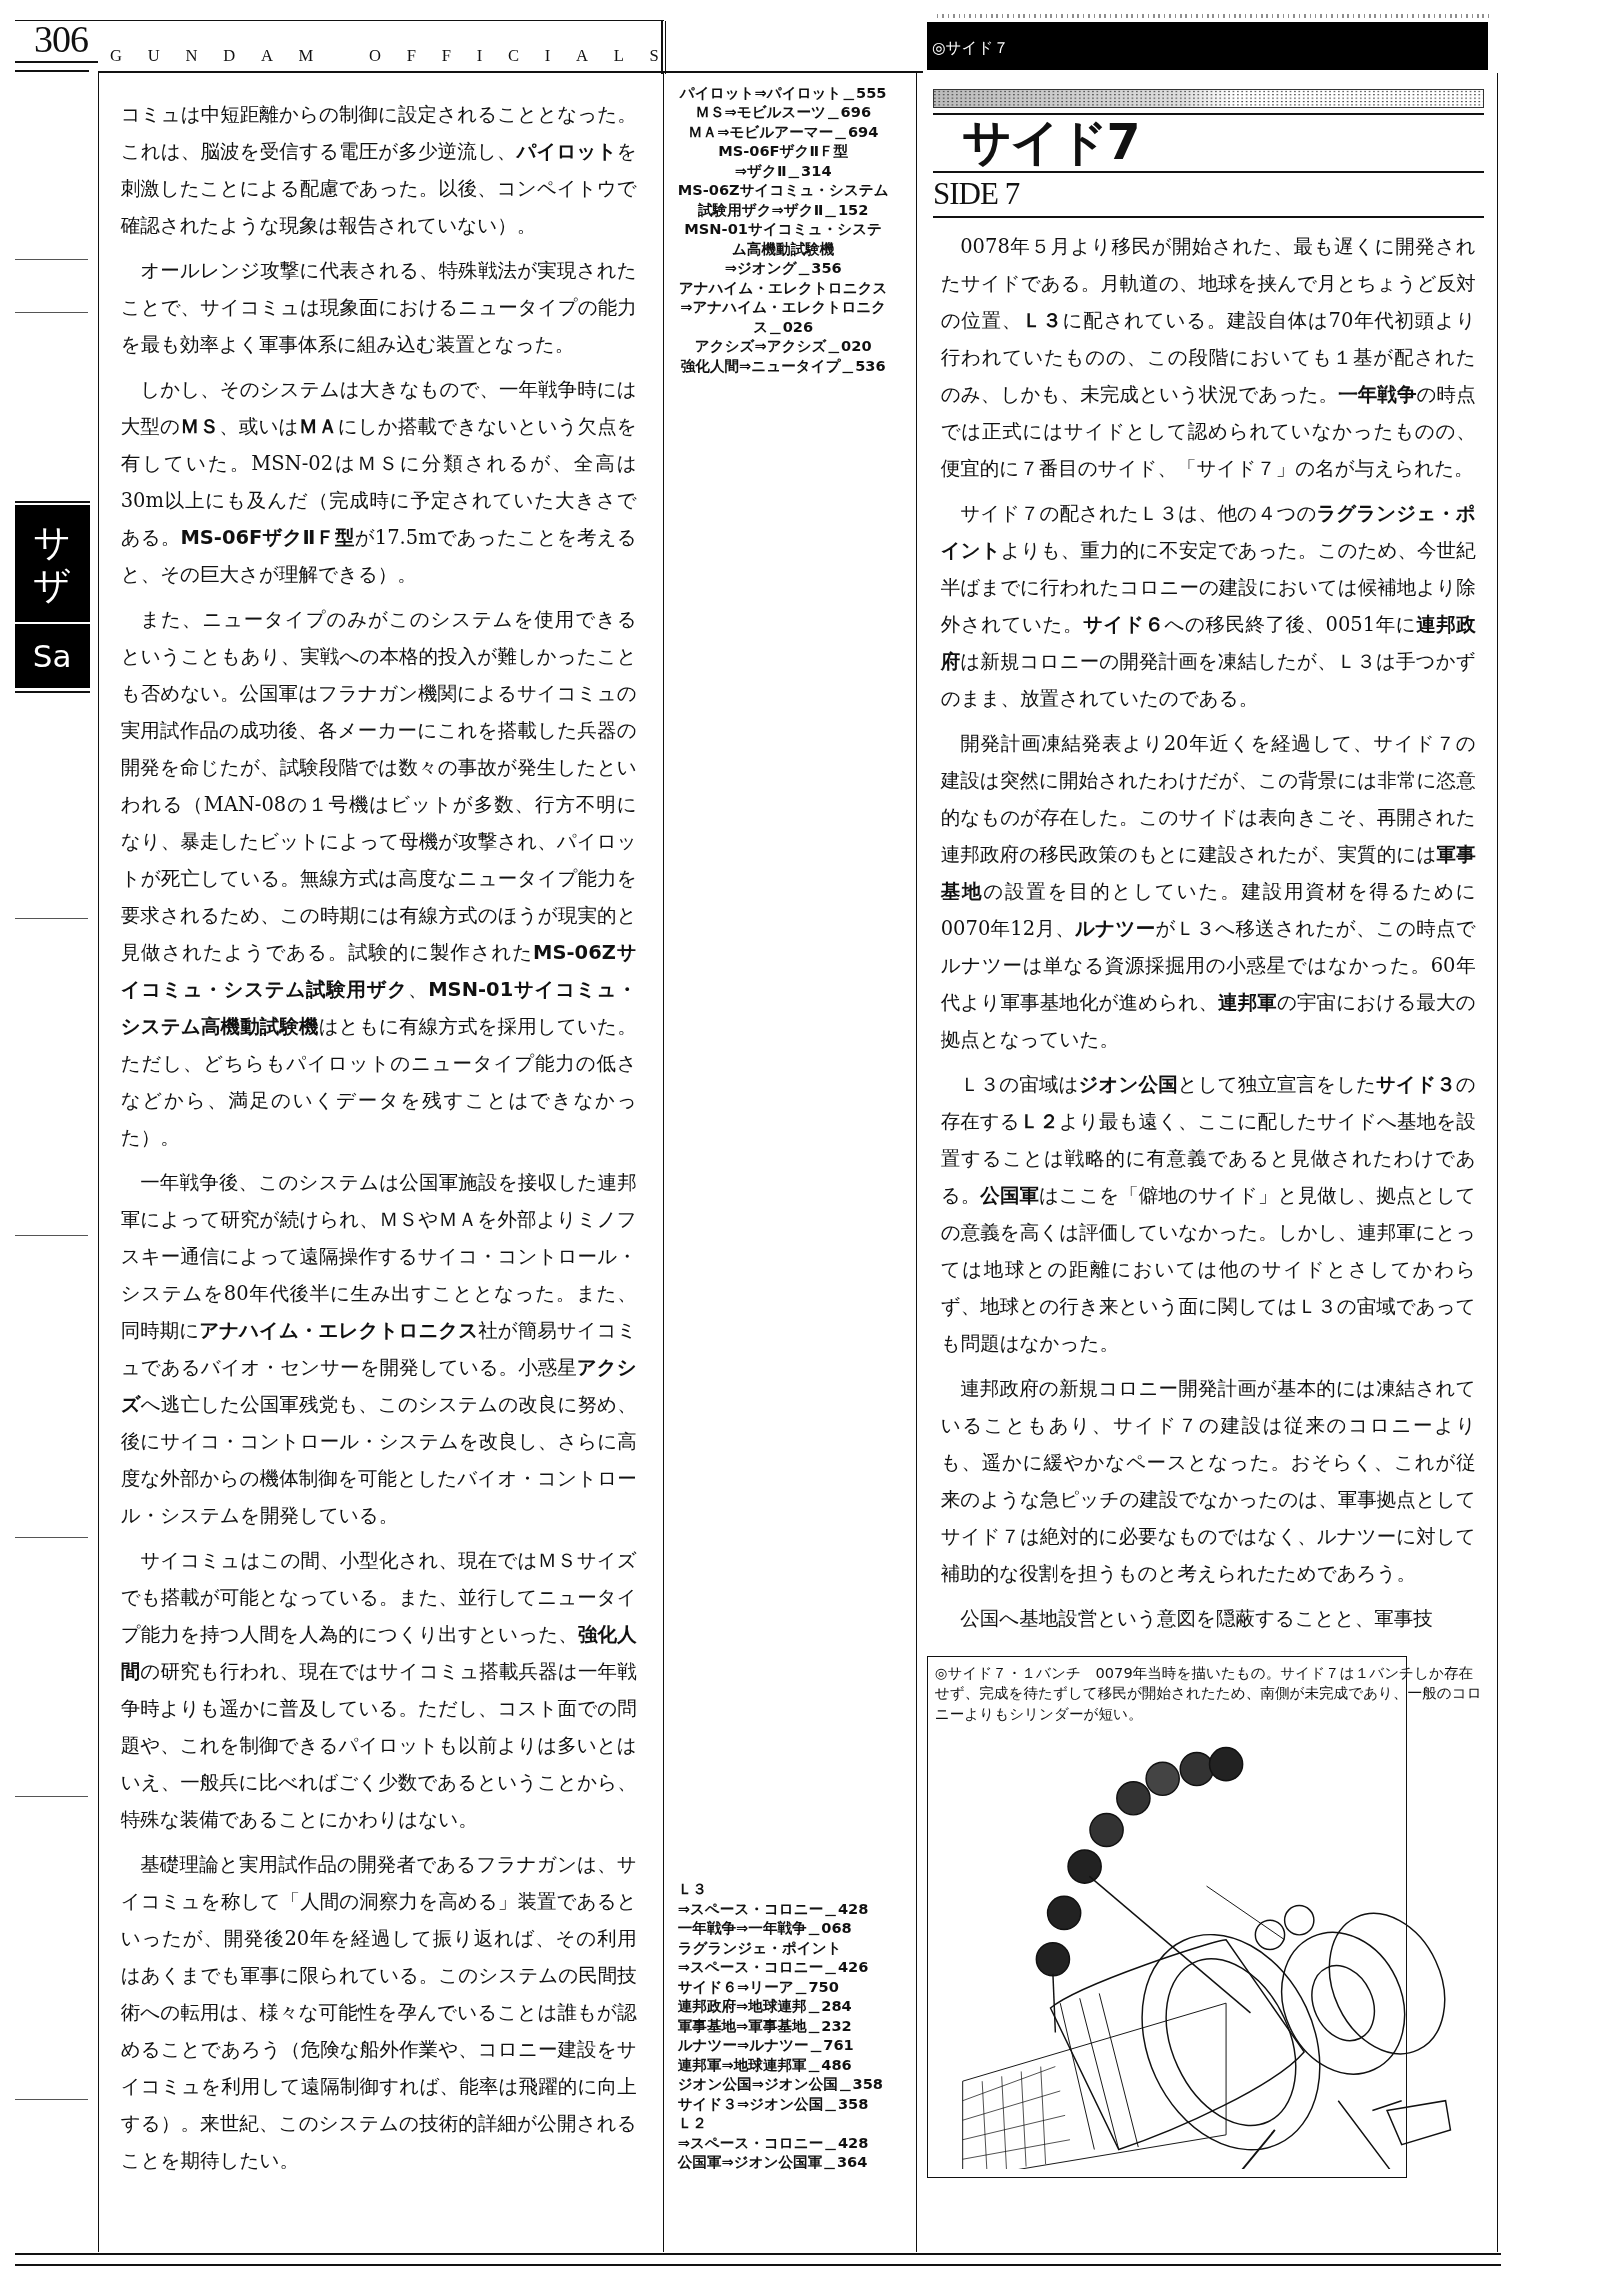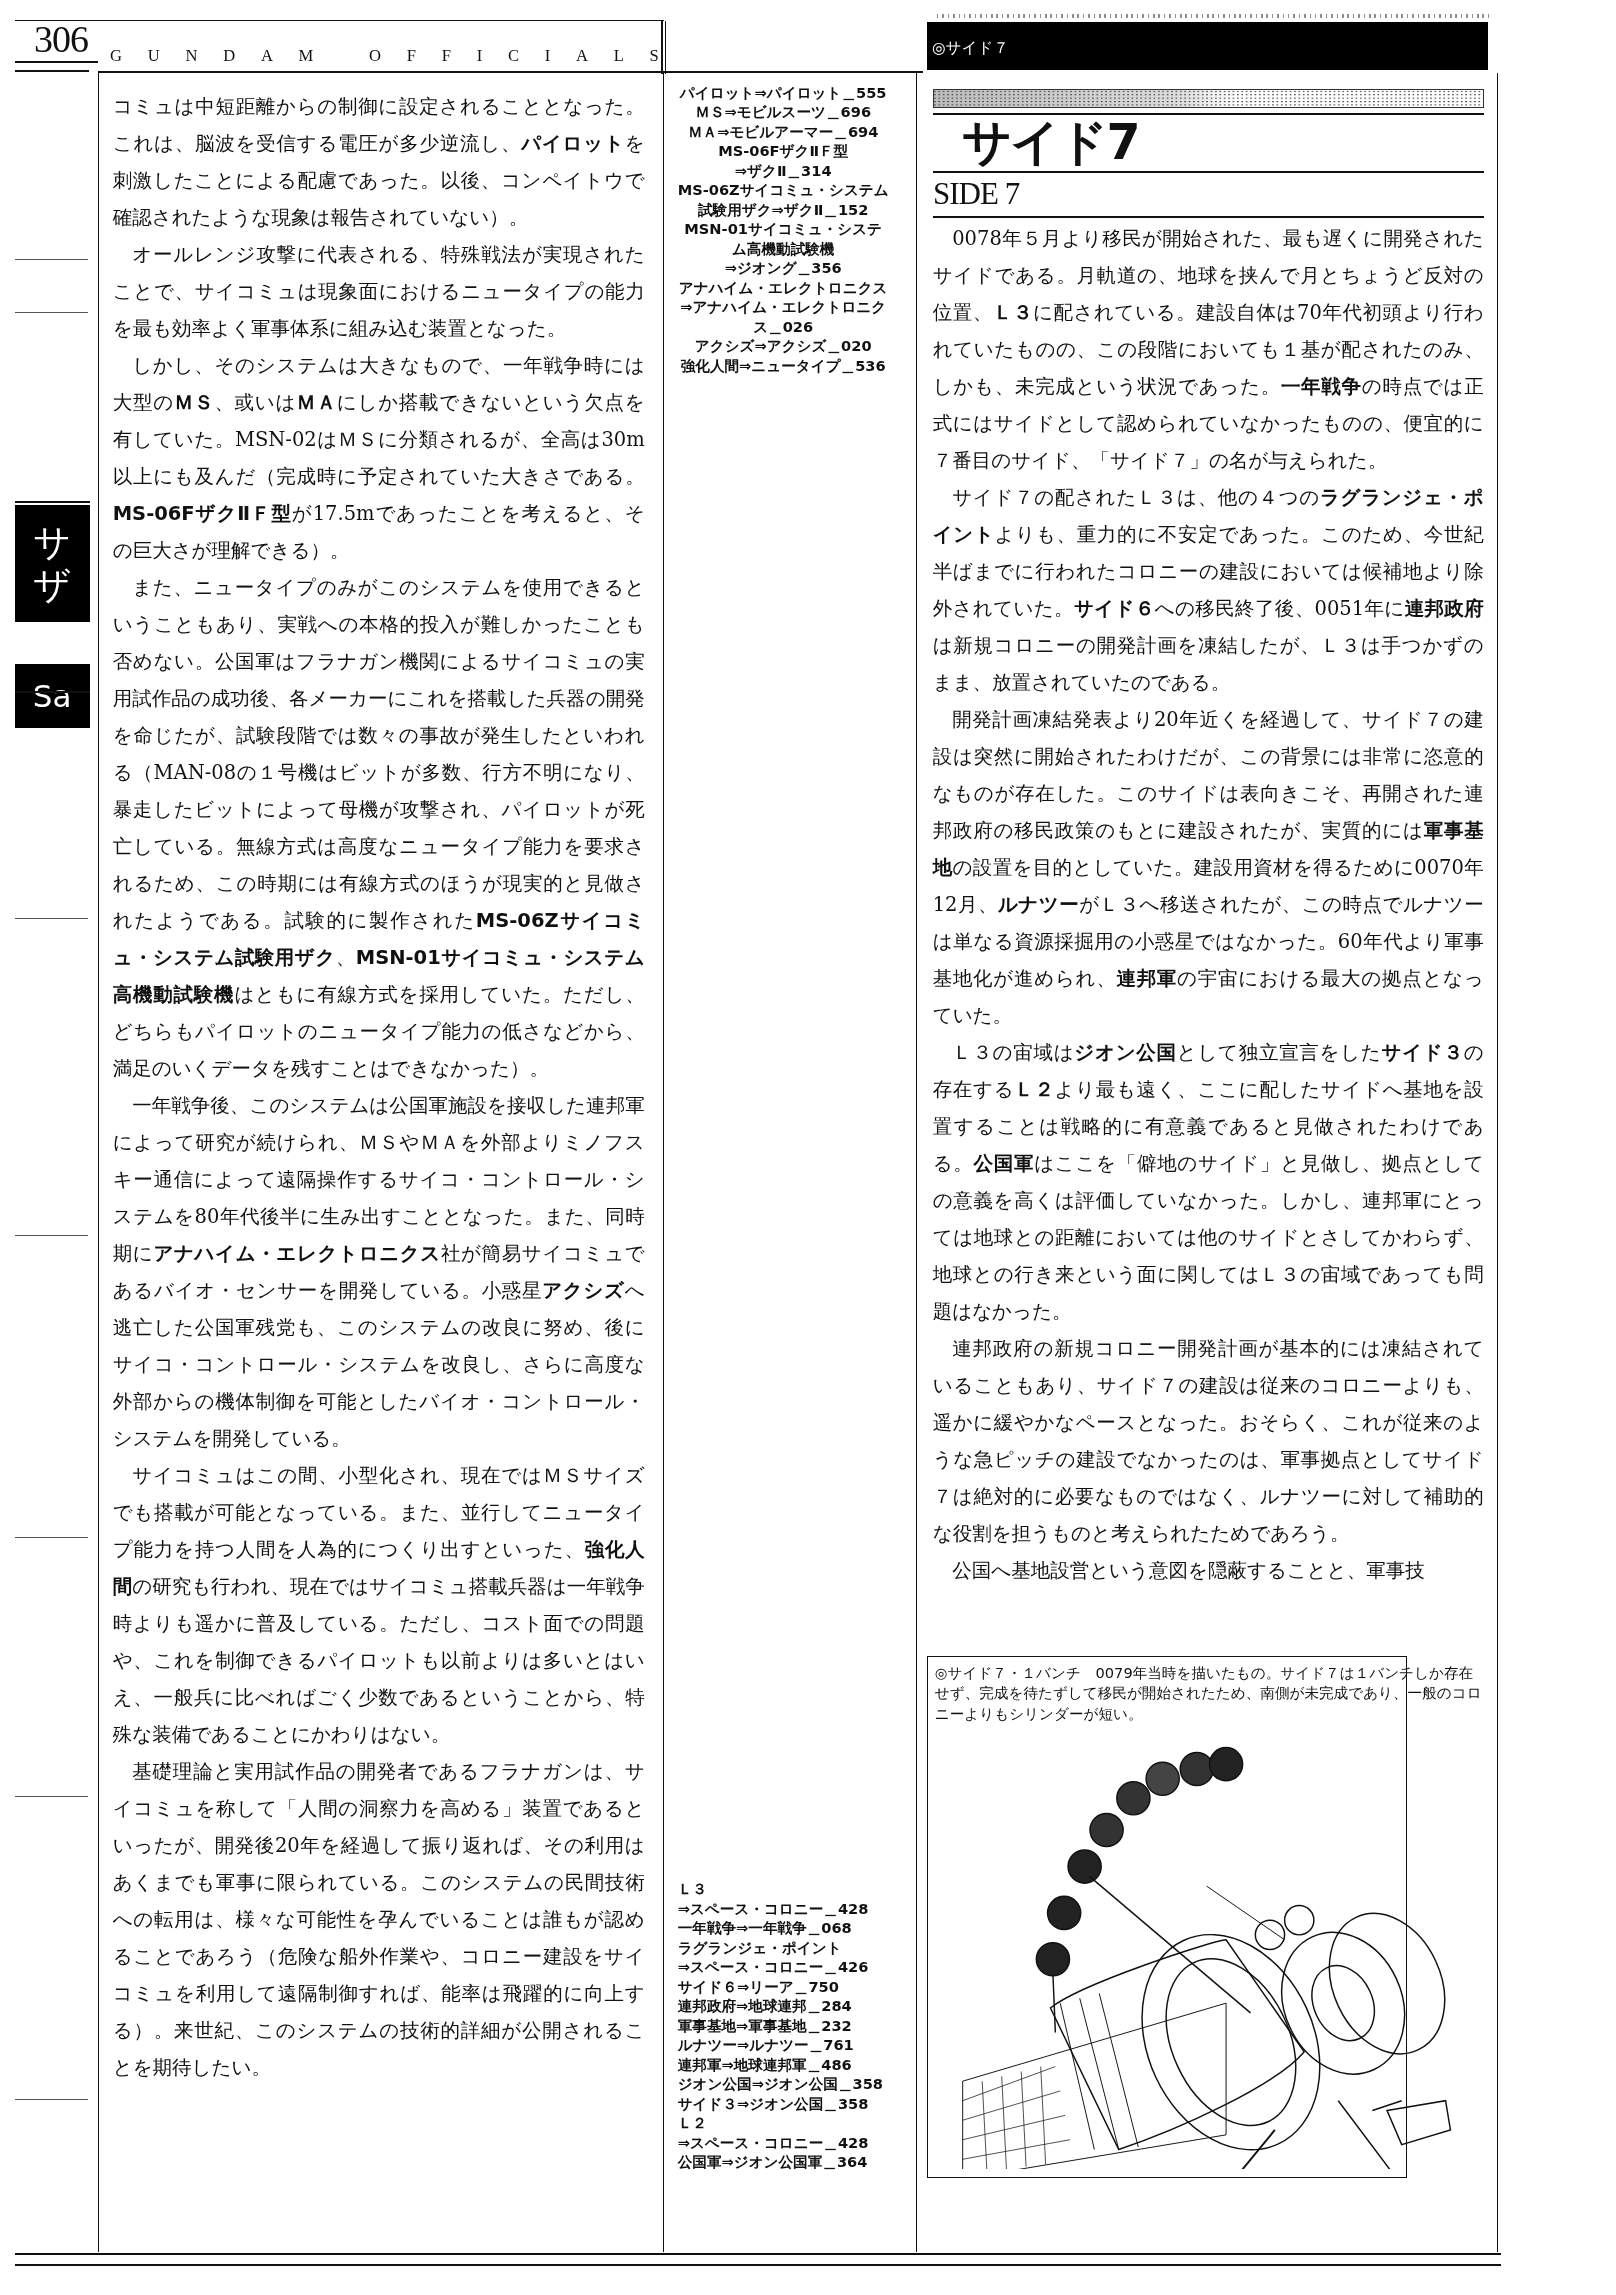--- a/index.html
+++ b/index.html
@@ -29,7 +29,7 @@
   .left-col { left:98px; top:73px; width:566px; height:2179px; border-left:1.5px solid #111; border-right:1.5px solid #111; box-sizing:border-box; }
   .body-text { font-family:"DejaVu Serif","Liberation Serif",serif; font-size:19.5px; line-height:37px; text-align:justify; }
   .left-col .body-text { position:absolute; left:13.7px; top:14.6px; width:532px; }
-  .body-text p { margin:0; text-indent:1em; }
+  .body-text p { margin:8px; text-indent:1em; }
   .body-text p.cont { text-indent:0; }
   .body-text b { font-family:"DejaVu Sans",sans-serif; font-weight:bold; }
 

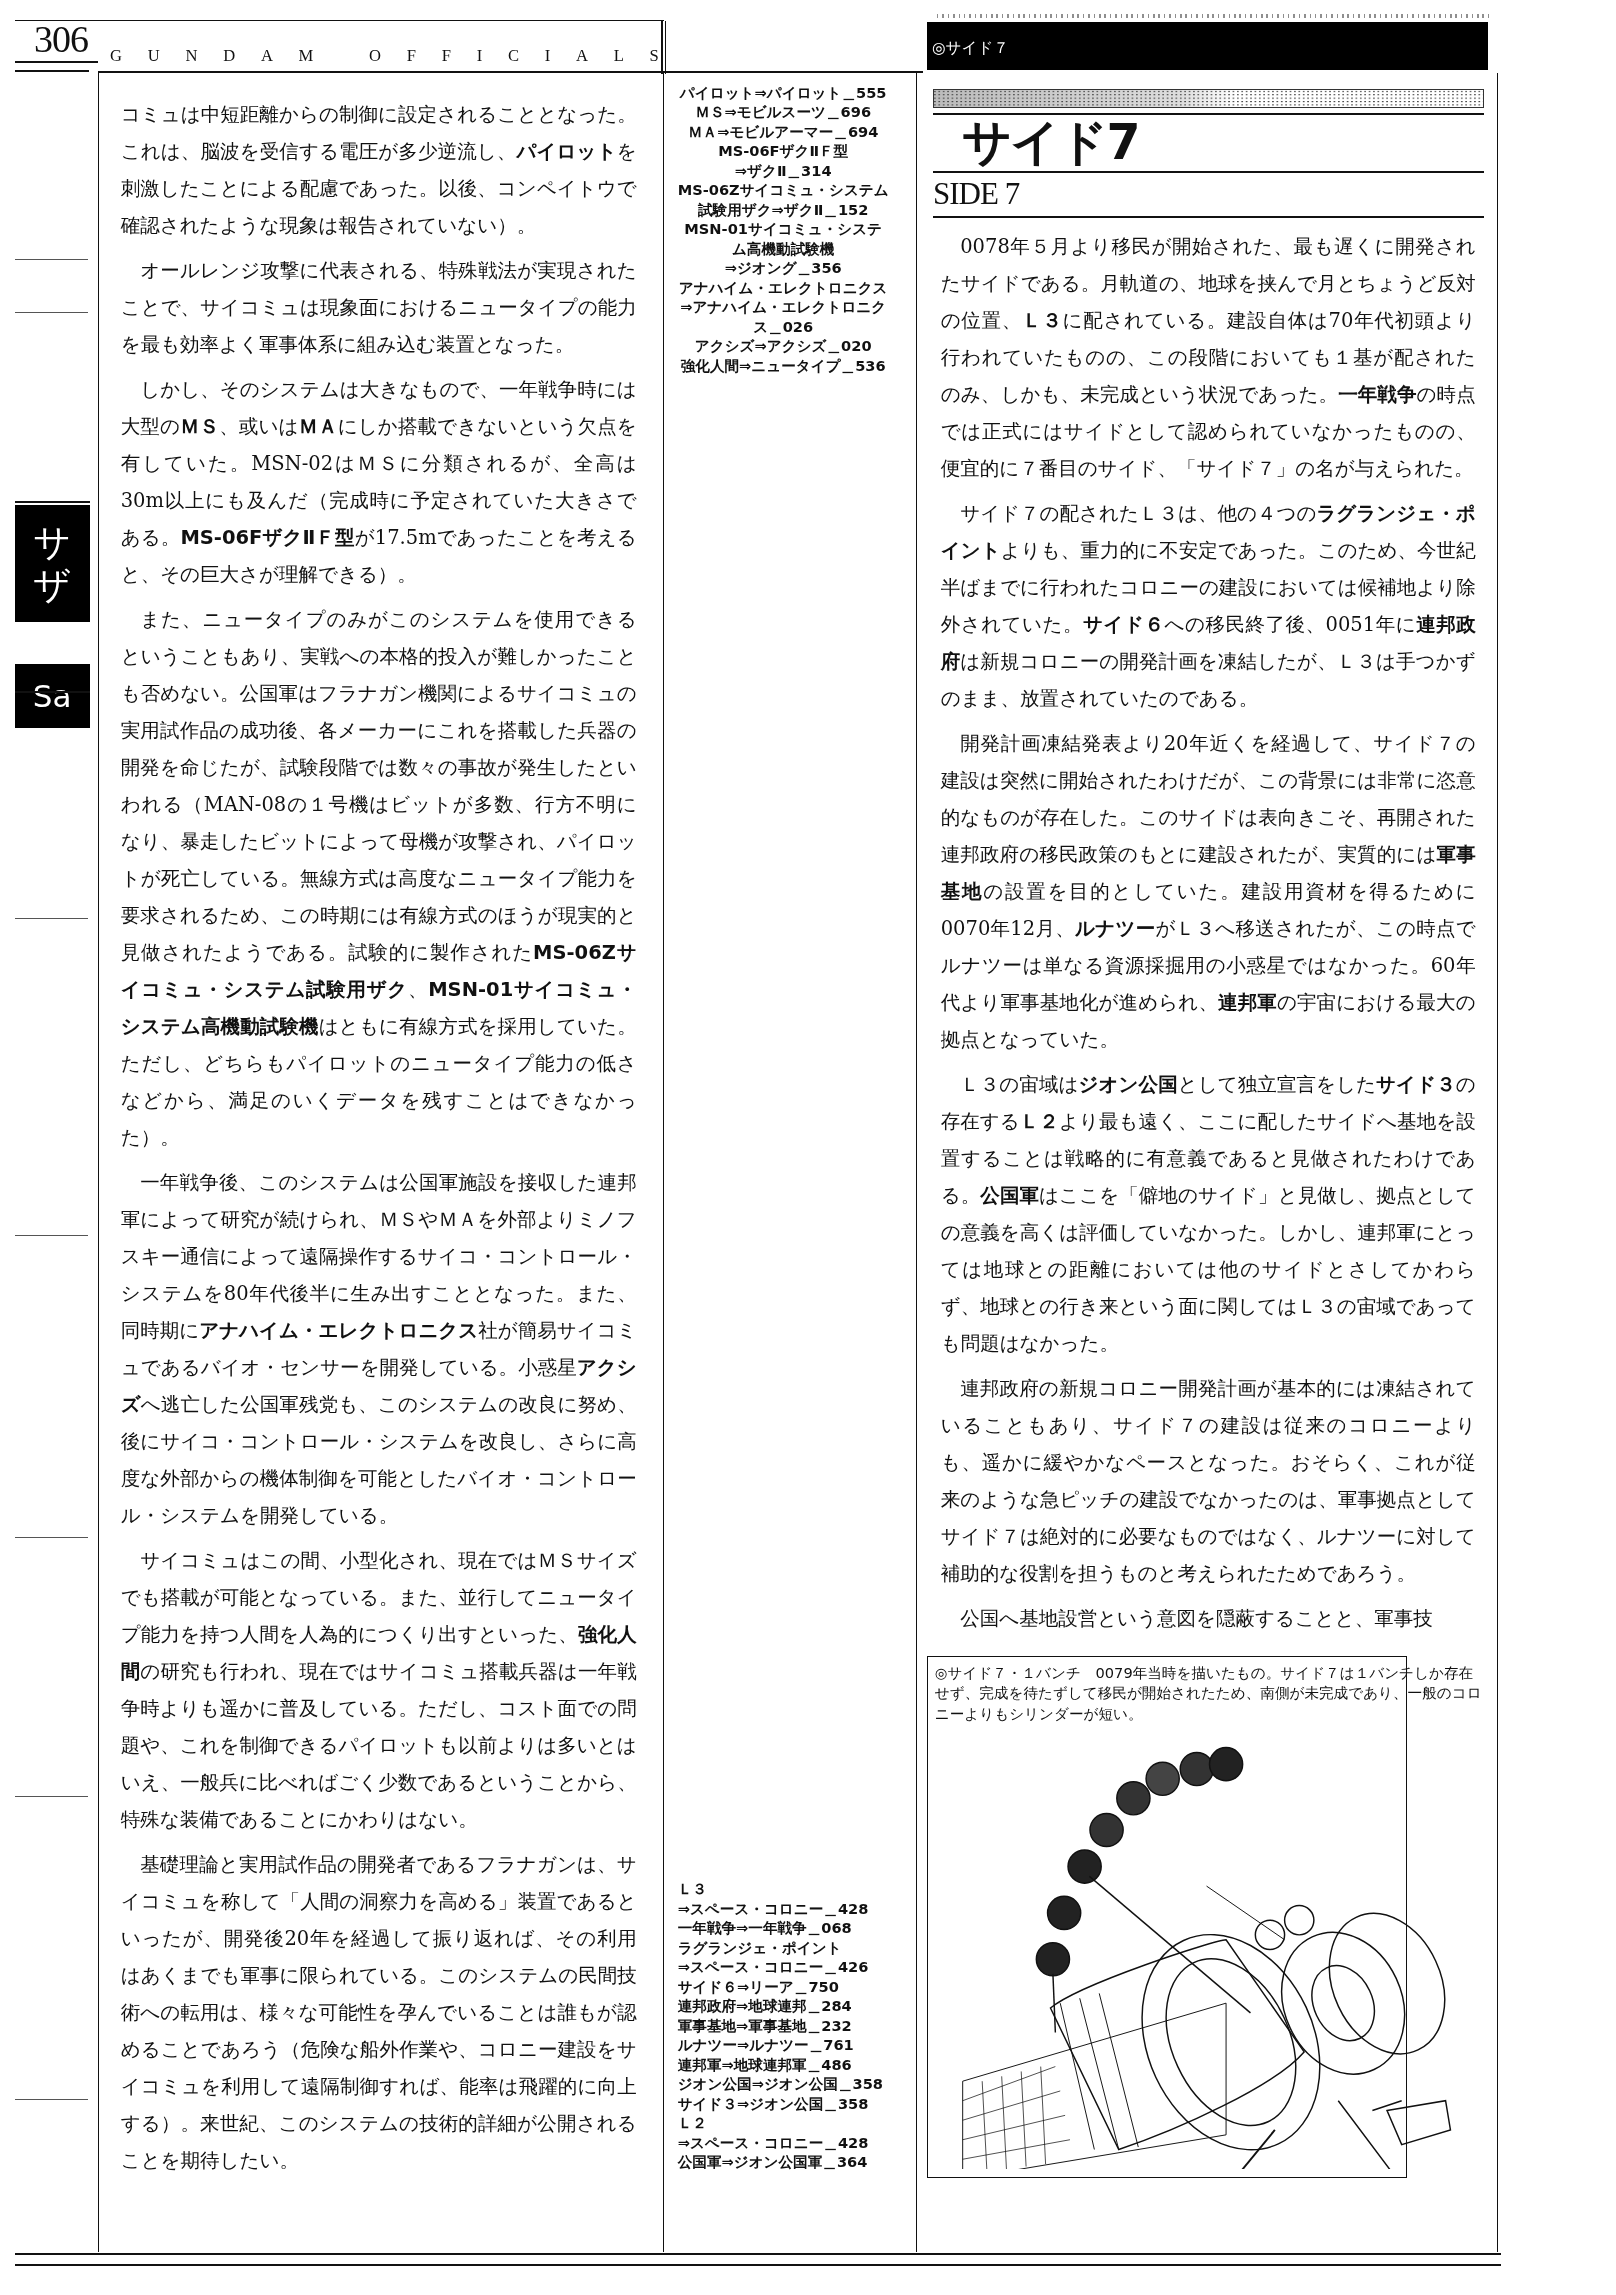--- a/index.html
+++ b/index.html
@@ -39,7 +39,7 @@
               font-family:"DejaVu Sans",sans-serif; font-size:37px; line-height:43px; text-align:center;
               display:flex; flex-direction:column; justify-content:center; }
   .tab-roman { left:14.6px; top:624px; width:75px; height:64px; background:#000; color:#fff;
-               font-family:"DejaVu Sans",sans-serif; font-size:31px; text-align:center; line-height:64px;margin-top:40px; }
+               font-family:"DejaVu Sans",sans-serif; font-size:31px; text-align:center; line-height:64px; }
   .tab-rule-bot { left:14.6px; top:691px; width:75px; height:2px; background:#111; }
   .margin-tick { left:14.6px; width:73px; height:1px; background:#555; }
 

